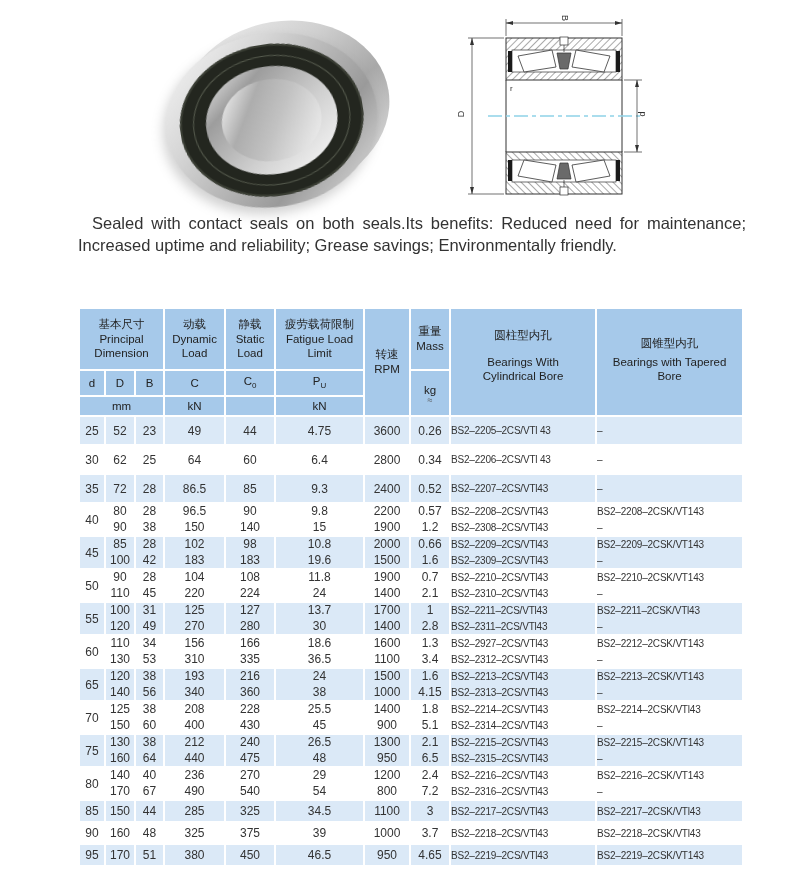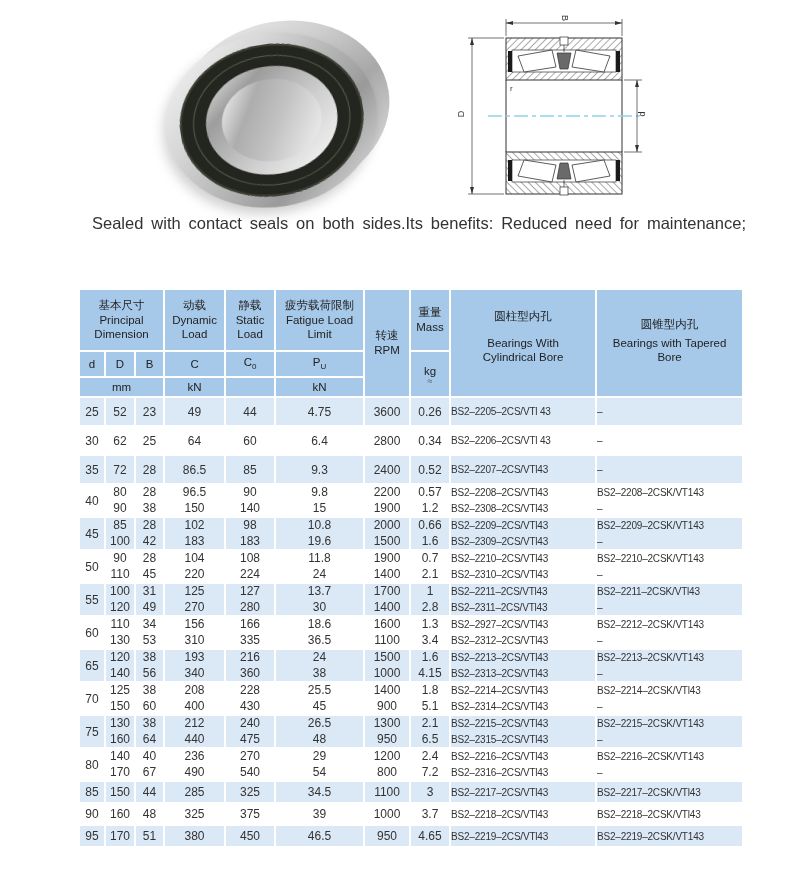--- a/index.html
+++ b/index.html
@@ -139,7 +139,7 @@
 </div>
 
 <div class="desc">
-  <p class="desc-en-l1">Sealed with contact seals on both sides.Its benefits: Reduced need for maintenance;</p>
+  <p class="desc-en-l1">Sealed with contact seals on both seals.Its benefits: Reduced need for maintenance;</p>
 </div>
 
 <table class="spec">

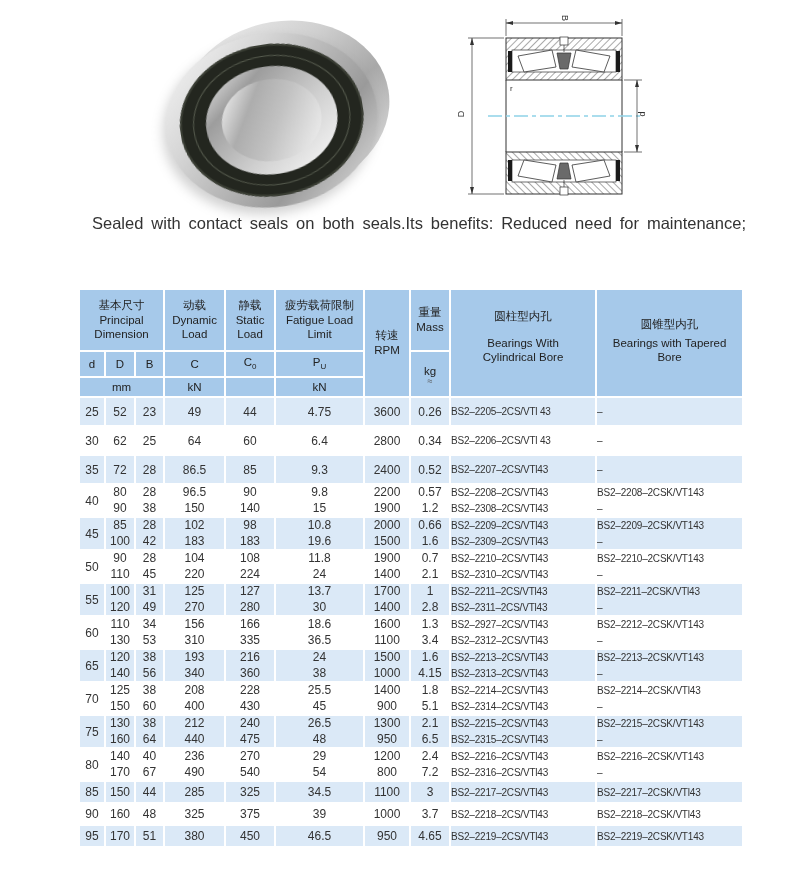--- a/index.html
+++ b/index.html
@@ -140,6 +140,7 @@
 
 <div class="desc">
   <p class="desc-en-l1">Sealed with contact seals on both seals.Its benefits: Reduced need for maintenance;</p>
+  <p class="desc-en-l2">Increased uptime and reliability; Grease savings; Environmentally friendly.</p>
 </div>
 
 <table class="spec">

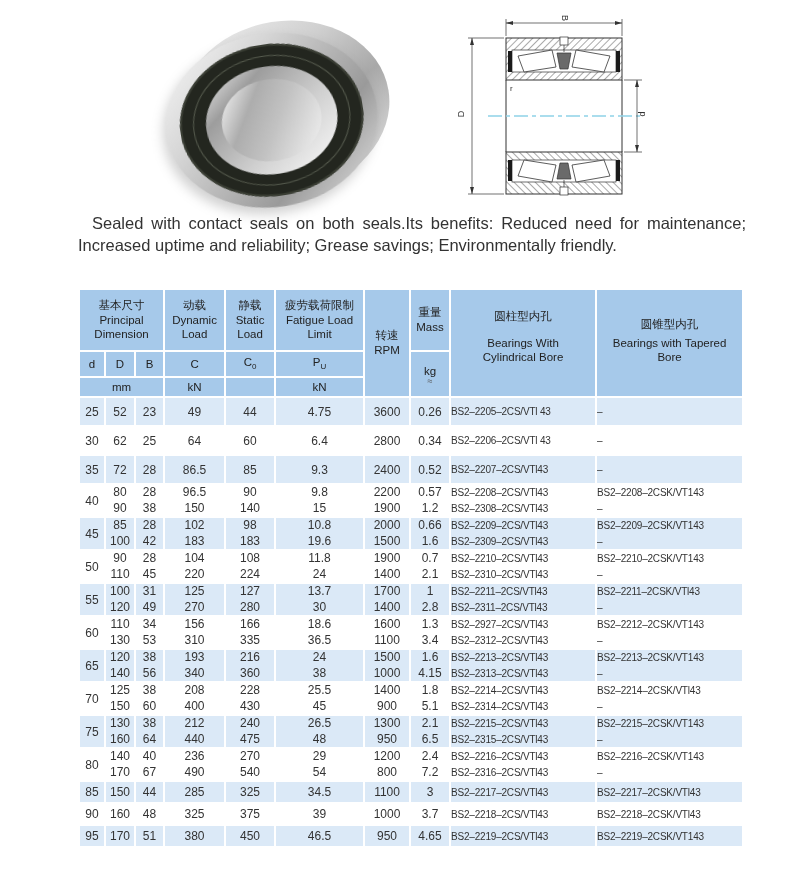--- a/index.html
+++ b/index.html
@@ -46,7 +46,7 @@
   .desc-en-l2{font-size:16.5px;line-height:1.35;margin:0;}
   
   table.spec{
-    position:absolute;left:78px;top:288px;width:664px;border-collapse:collapse;table-layout:fixed;
+    position:absolute;left:78px;top:307px;width:664px;border-collapse:collapse;table-layout:fixed;
     font-size:12px;color:#333;
   }
   table.spec th,table.spec td{border:2px solid #ffffff;padding:0;}

